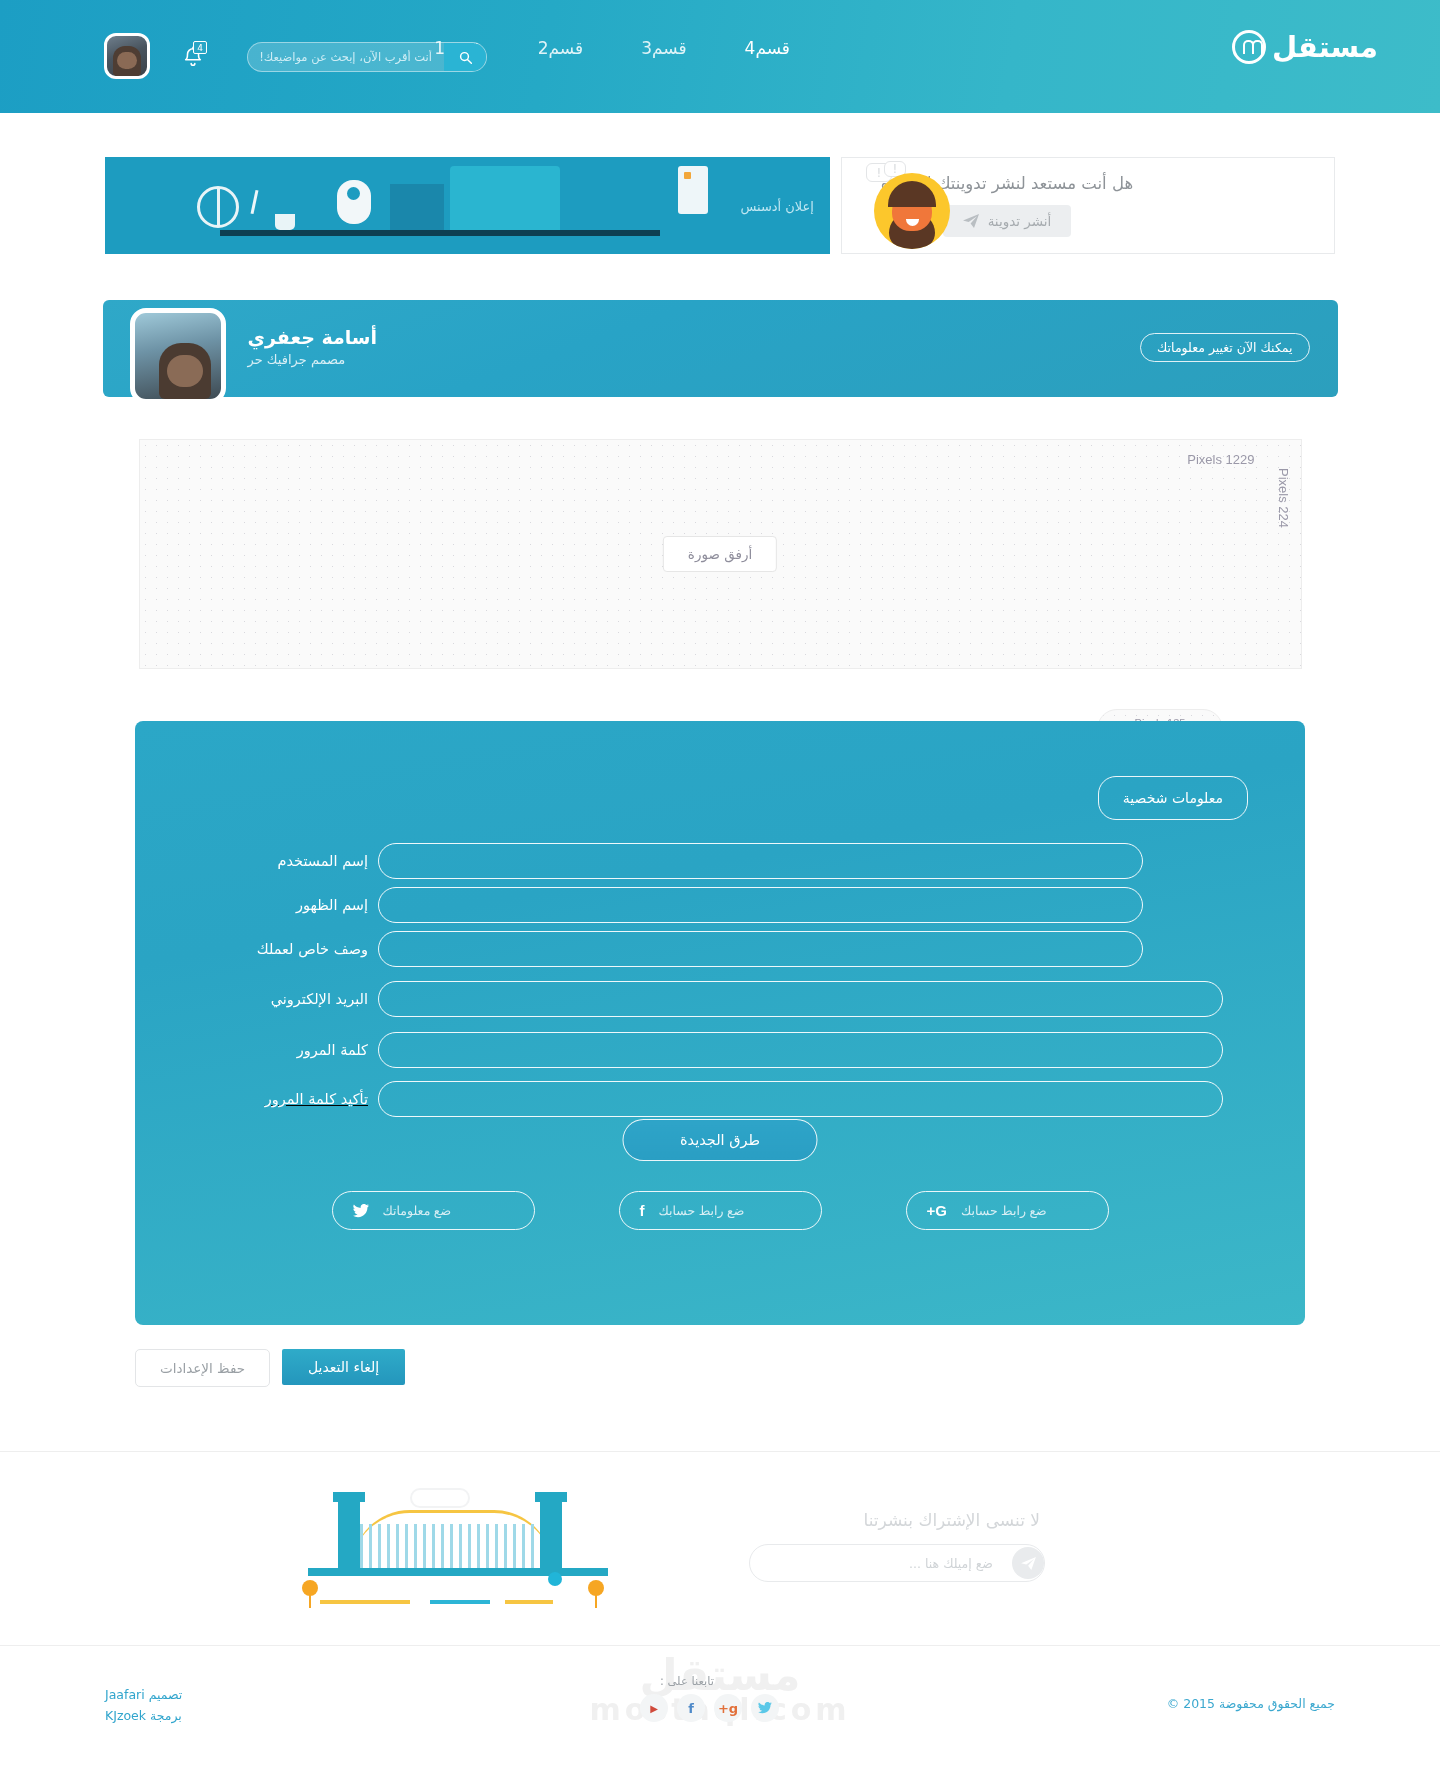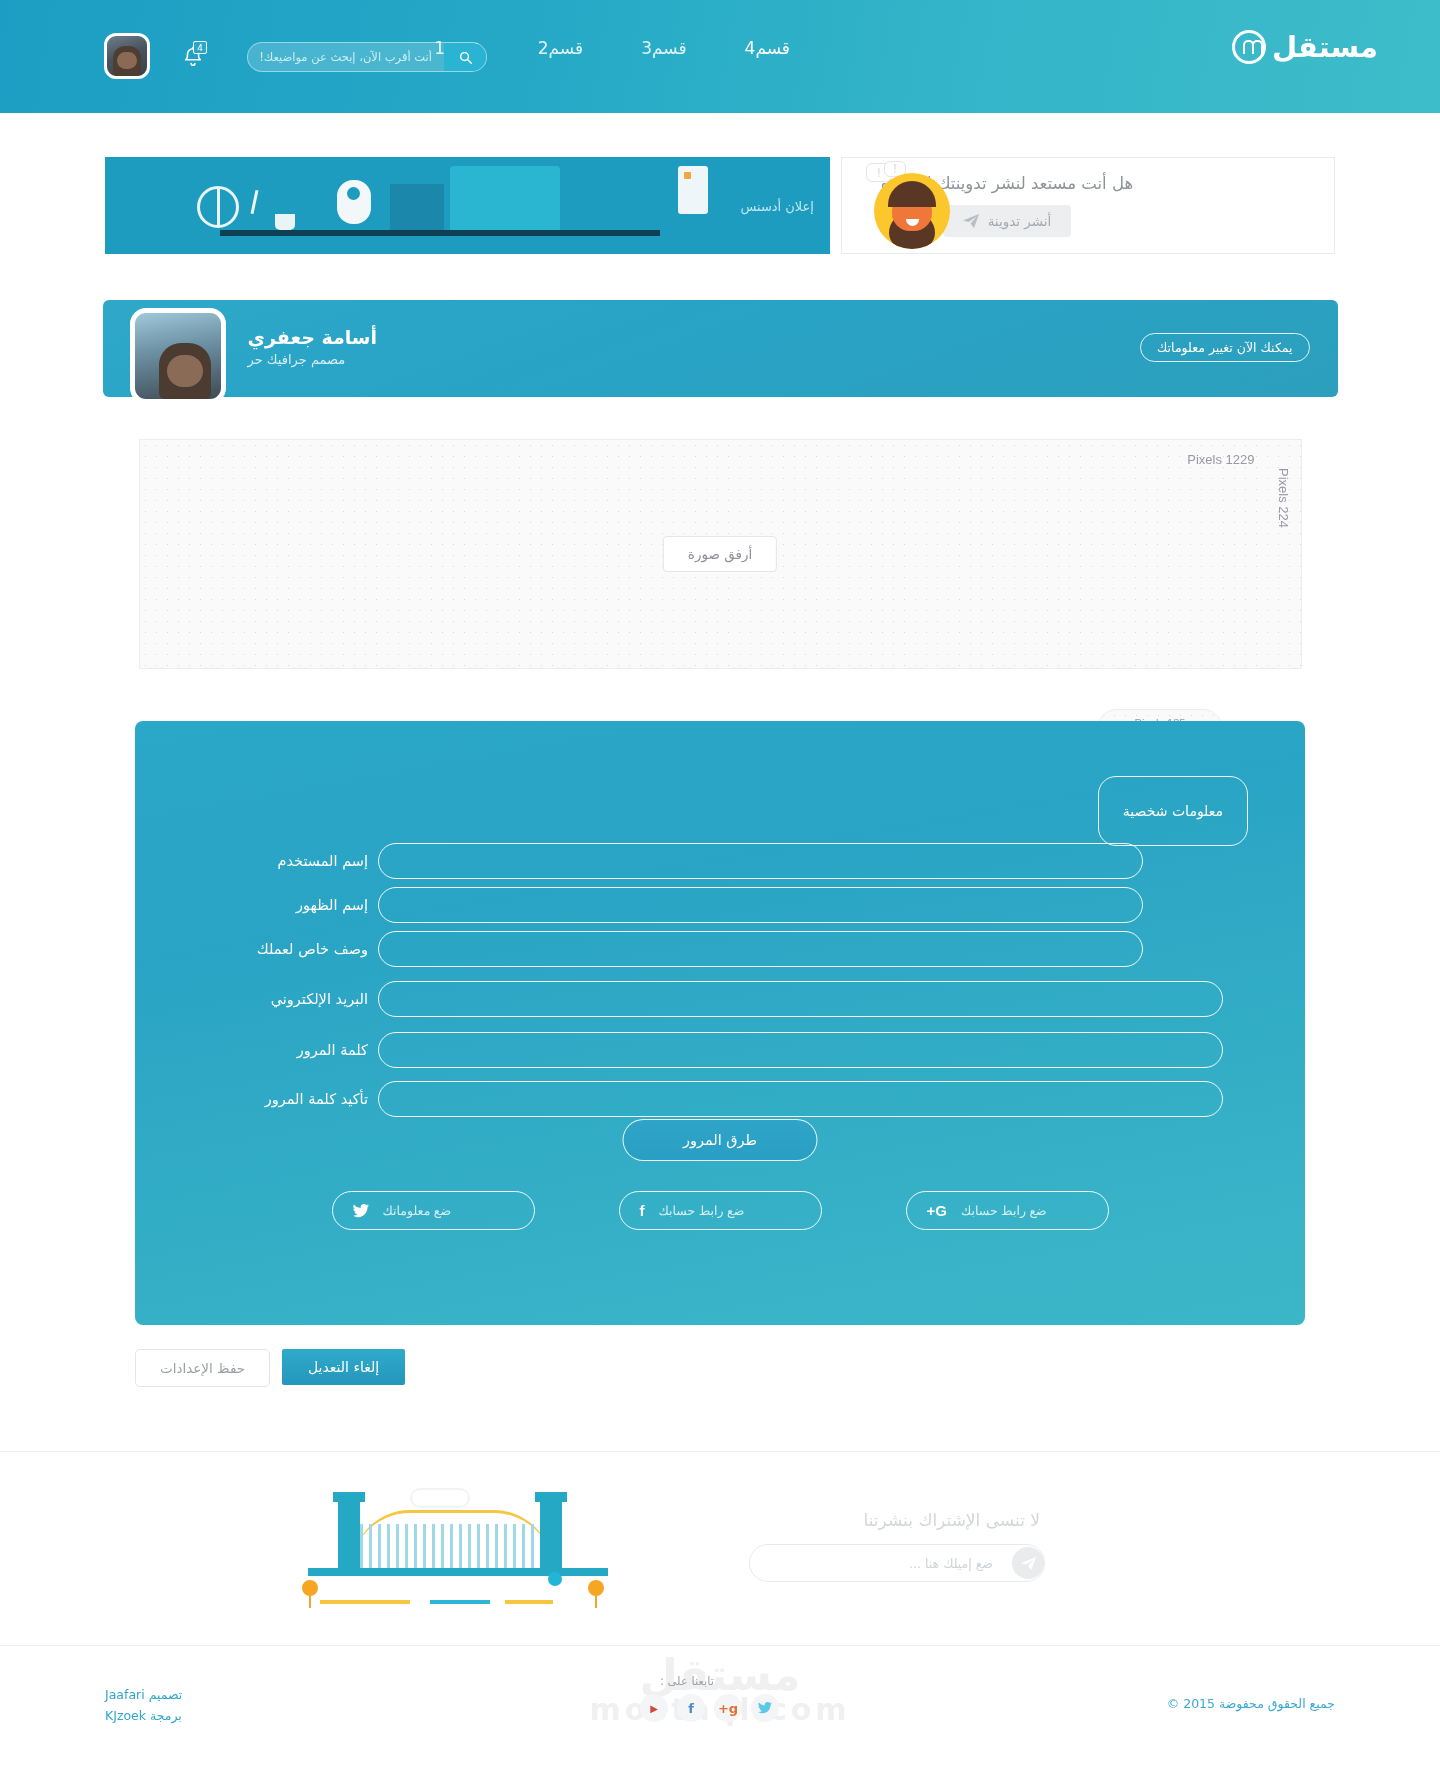--- a/index.html
+++ b/index.html
@@ -247,7 +247,7 @@
   .section-chip {
     position:absolute; right: 57px; top: 55px;
     border:1px solid rgba(255,255,255,0.9); border-radius: 18px;
-    color:#ffffff; font-size:14px; padding:26px 24px; background:transparent;
+    color:#ffffff; font-size:14px; padding:13px 24px; background:transparent;
     cursor:pointer; font-family:"DejaVu Sans",sans-serif;
   }
   .field-row {

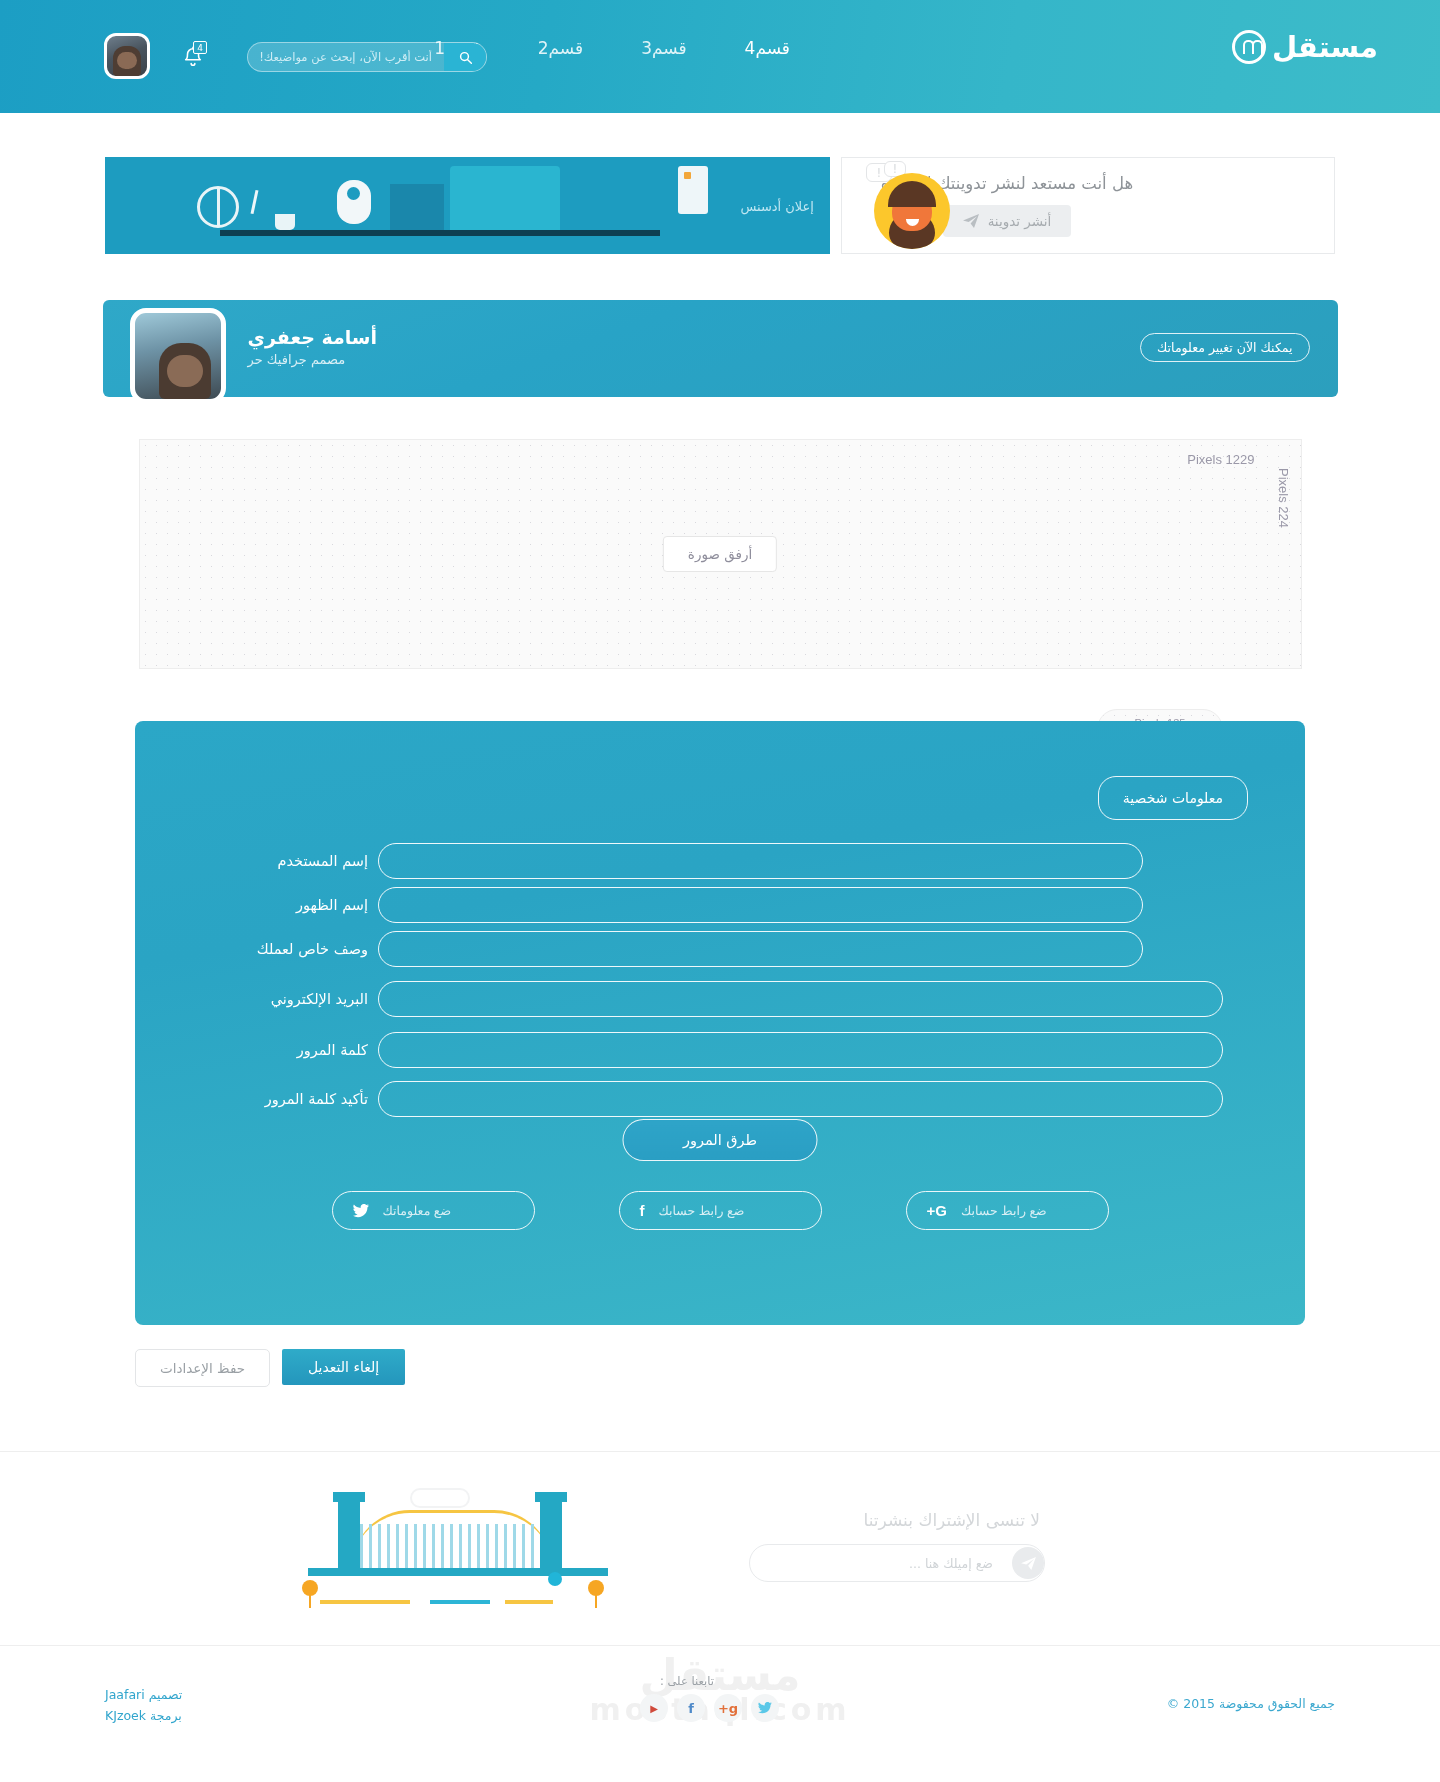--- a/index.html
+++ b/index.html
@@ -514,7 +514,7 @@
       <input class="field-input" style="width: 845px;" type="password">
       <span class="field-label">كلمة المرور</span>
     </div>
-    <div class="field-row" style="top:360px;">
+    <div class="field-row" style="top:360px;text-decoration:underline;">
       <input class="field-input" style="width: 845px;" type="password">
       <span class="field-label">تأكيد كلمة المرور</span>
     </div>

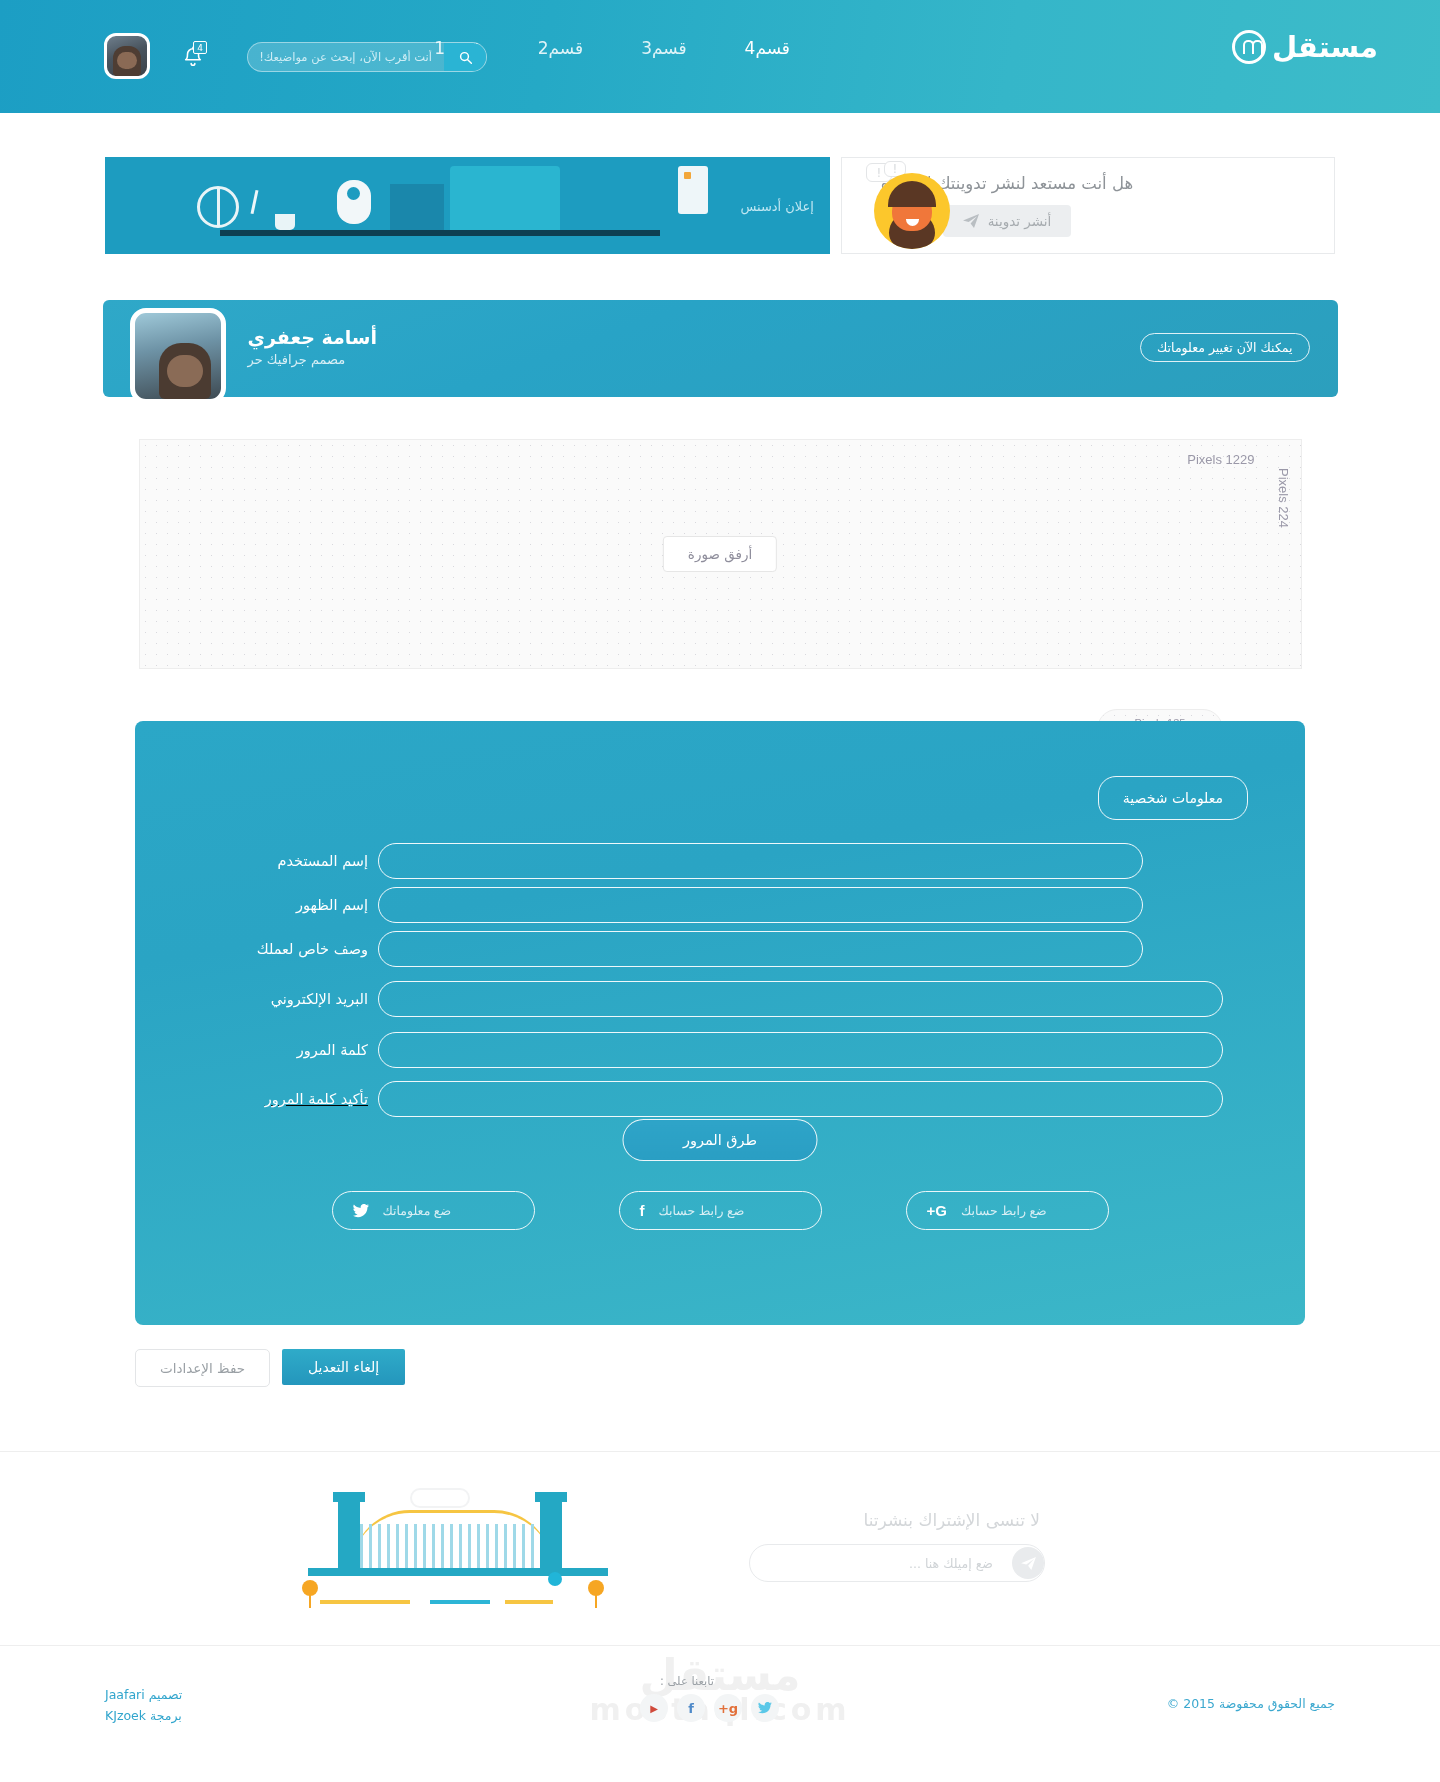--- a/index.html
+++ b/index.html
@@ -519,7 +519,7 @@
       <span class="field-label">تأكيد كلمة المرور</span>
     </div>
 
-    <button class="contact-chip">طرق المرور</button>
+    <button class="contact-chip">طرق الجديدة</button>
 
     <div class="social-row">
       <button class="social-btn">

